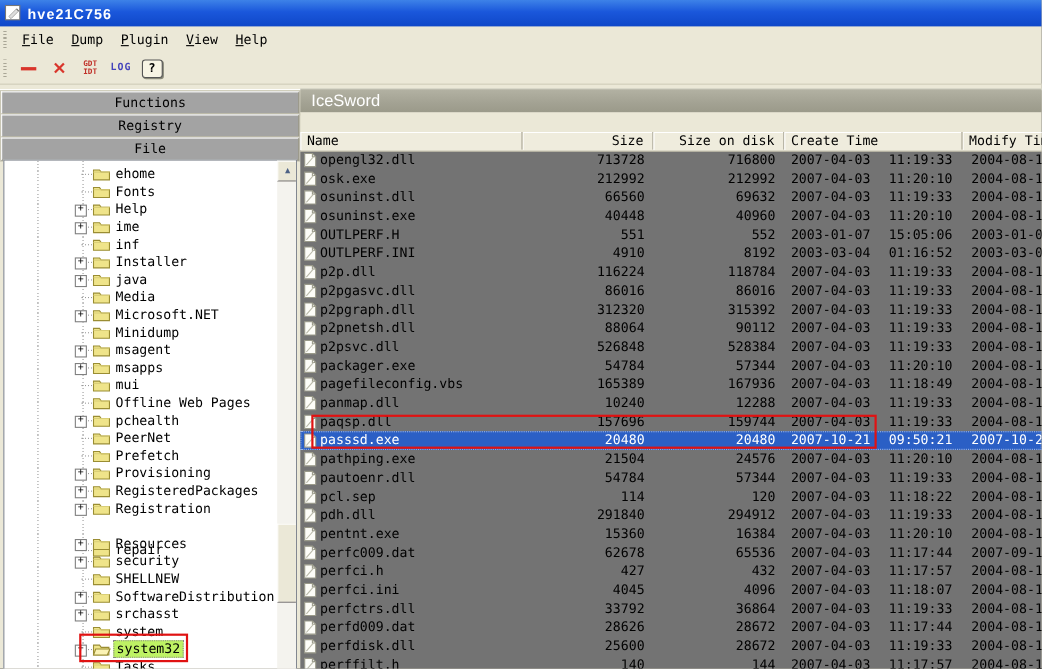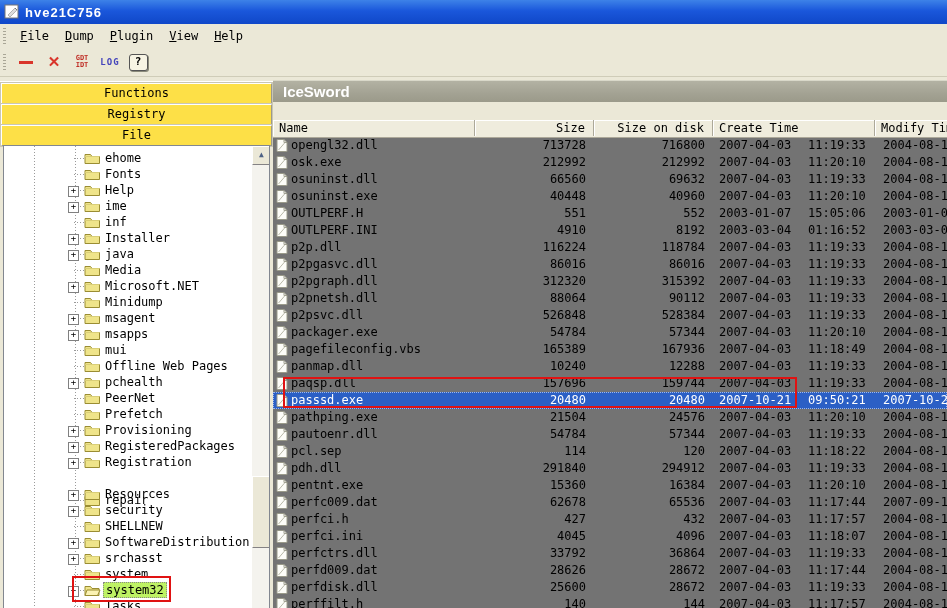--- a/index.html
+++ b/index.html
@@ -29,7 +29,7 @@
   .tb-sep{position:absolute;left:0;top:76px;width:947px;height:4px;
     border-top:1px solid #CFCCB8;border-bottom:1px solid #fff;background:#EBE8D7;}
   
-  .panel-btn{position:absolute;left:1px;width:269px;height:19px;background:#fde047;
+  .panel-btn{position:absolute;left:1px;width:269px;height:19px;background:#a3a3a3;
     border:1px solid #fff;border-right-color:#9C9A8A;border-bottom-color:#9C9A8A;
     box-shadow:0 0 0 1px #C9C6B4;text-align:center;line-height:18px;cursor:default;}
   .treebox{position:absolute;left:3px;top:145px;width:265px;height:463px;background:#fff;

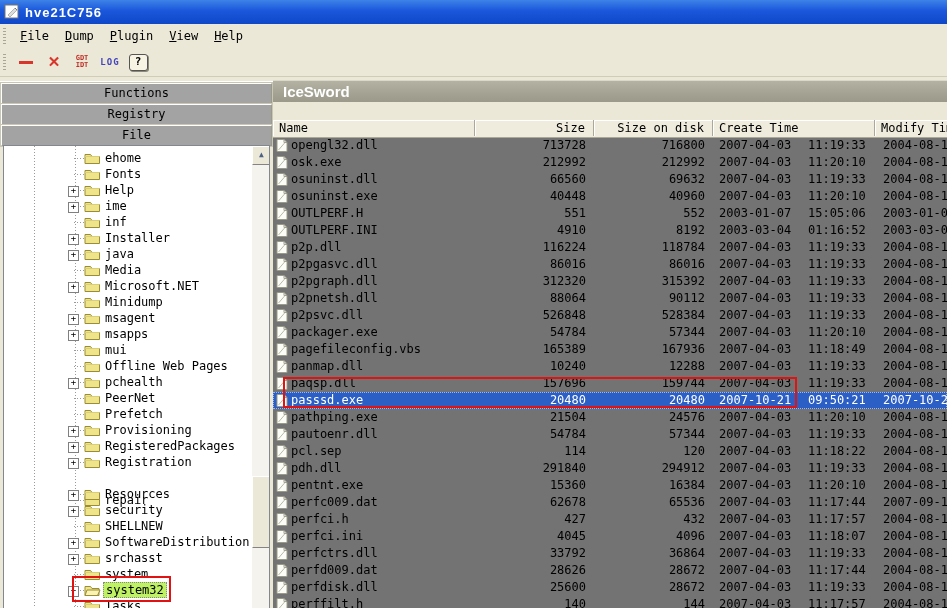--- a/index.html
+++ b/index.html
@@ -56,7 +56,7 @@
   .iceband{position:absolute;left:273px;top:80px;width:674px;height:22px;
     background:linear-gradient(180deg,#B3B2A3 0%,#A3A293 60%,#9B9A8A 100%);
     border-top:1px solid #D9D8C9;color:#fff;font-family:"Liberation Sans",sans-serif;
-    font-weight:bold;font-size:15px;line-height:22px;padding-left:10px;box-sizing:border-box;}
+    font-weight:normal;font-size:15px;line-height:22px;padding-left:10px;box-sizing:border-box;}
   .listarea{position:absolute;left:273px;top:120px;width:674px;height:498px;background:#737373;}
   .lheader{position:absolute;left:0;top:0;height:17px;width:900px;background:#EFECDD;
     border-bottom:1px solid #ACA899;}

